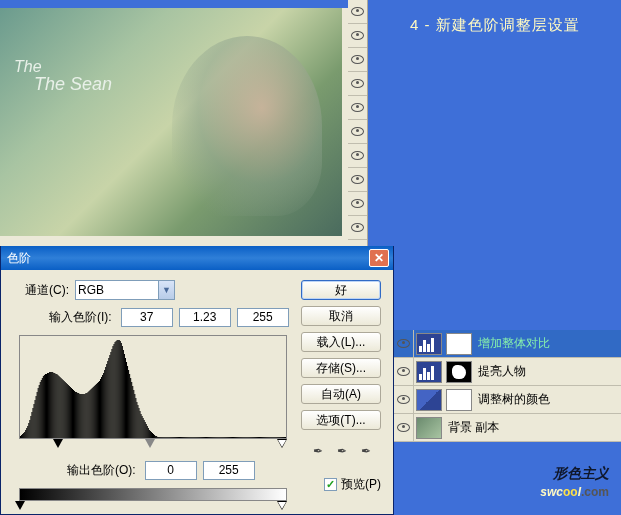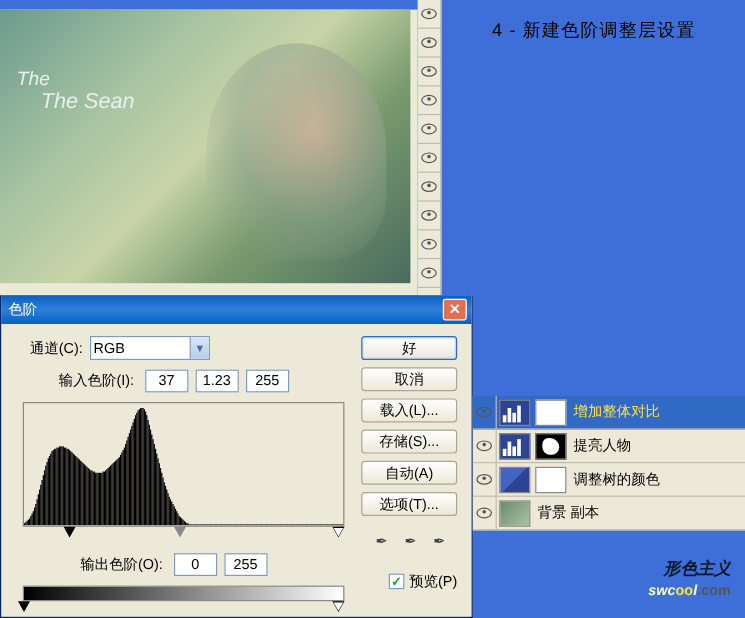--- a/index.html
+++ b/index.html
@@ -12,7 +12,7 @@
 .canvas-text-2 { font-style: italic; font-size: 18px; margin-top: -2px; margin-left: 20px; }
 .figure { position: absolute; right: 20px; bottom: 20px; width: 150px; height: 180px; background: radial-gradient(ellipse at 60% 40%, rgba(210,180,160,.8) 0%, rgba(140,160,140,.5) 50%, transparent 80%); border-radius: 50% 50% 30% 30%; }
 
-.annotation { position: absolute; top: 16px; left: 410px; color: #000000; font-size: 15px; font-weight: normal; letter-spacing: 1px; }
+.annotation { position: absolute; top: 16px; left: 410px; color: #fef9c3; font-size: 15px; font-weight: normal; letter-spacing: 1px; }
 
 .layer-strip { position: absolute; top: 0; left: 348px; width: 20px; height: 330px; background: #ece9d8; border-right: 1px solid #aca899; }
 .eye-row { height: 24px; border-bottom: 1px solid #c0bdae; display: flex; align-items: center; justify-content: center; }

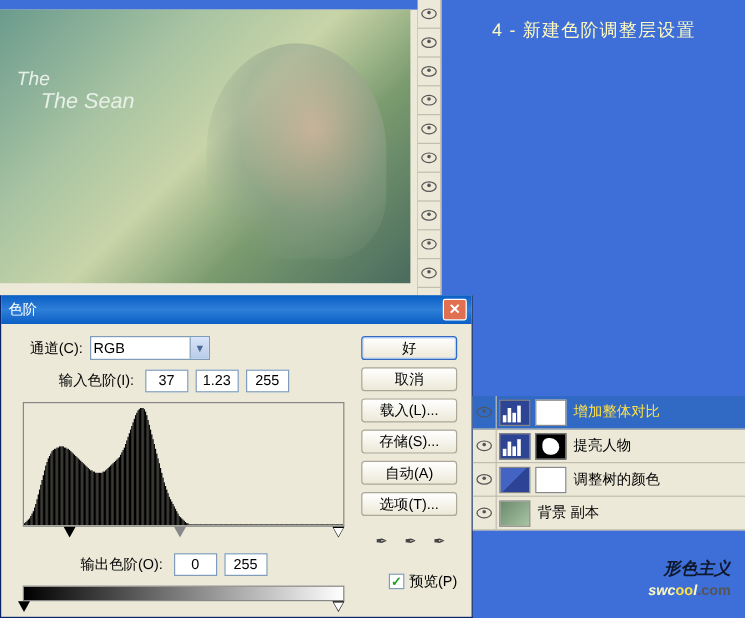--- a/index.html
+++ b/index.html
@@ -29,7 +29,7 @@
 .lbl { margin-right: 6px; }
 .combo { width: 100px; height: 20px; border: 1px solid #7f9db9; background: #fff; display: flex; align-items: center; padding: 0 2px; position: relative; }
 .combo-arrow { position: absolute; right: 0; top: 0; width: 16px; height: 18px; background: linear-gradient(#d8e4f8,#b8cce8); border-left: 1px solid #7f9db9; display:flex; align-items:center; justify-content:center; color:#4a6a9a; font-size:9px; }
-.txt-input { width: 36px; height: 19px; border: 1px solid #7f9db9; background: #fff; text-align: center; margin: 0 3px; line-height: 17px; }
+.txt-input { width: 52px; height: 19px; border: 1px solid #7f9db9; background: #fff; text-align: center; margin: 0 3px; line-height: 17px; }
 
 .histogram { width: 268px; height: 104px; border: 1px solid #888; background: #ece9d8; position: relative; margin-left: 12px; margin-top: 4px; overflow: hidden; }
 .histo-svg { position: absolute; bottom: 0; left: 0; }

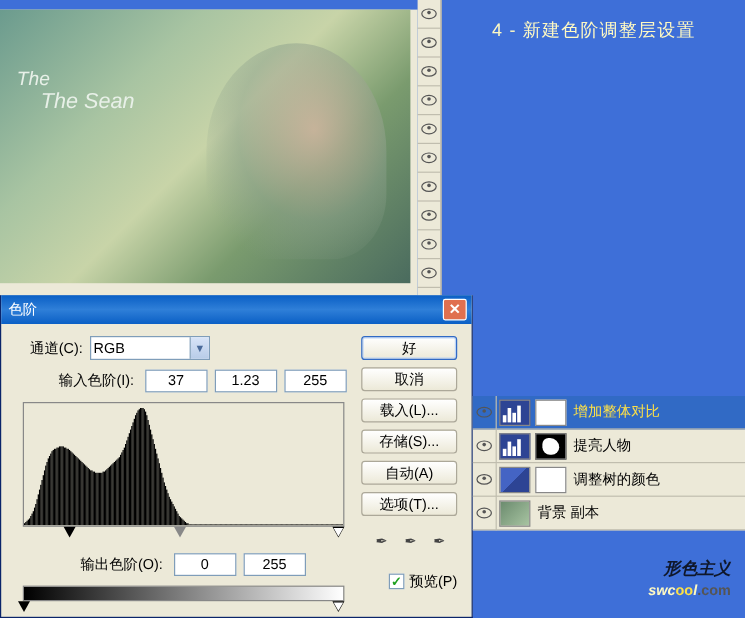--- a/index.html
+++ b/index.html
@@ -64,7 +64,7 @@
 .thumb-img { background: linear-gradient(135deg,#6b8b6e,#a8c4a2); }
 .layer-name { margin-left: 4px; }
 .layer-selected { background: #316ac5; color:#fff; }
-.layer-selected .layer-name { color:#fde047; }
+.layer-selected .layer-name { color:#86efac; }
 
 .watermark { position: absolute; bottom: 16px; right: 12px; text-align: right; }
 .wm1 { font-size: 14px; font-weight: bold; font-style: italic; color: #0f172a; font-family: "KaiTi", cursive; }

